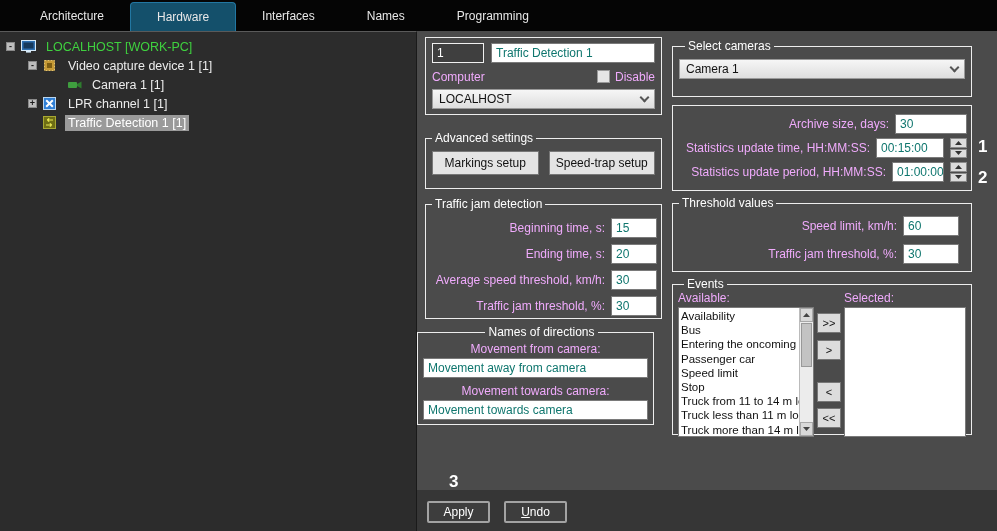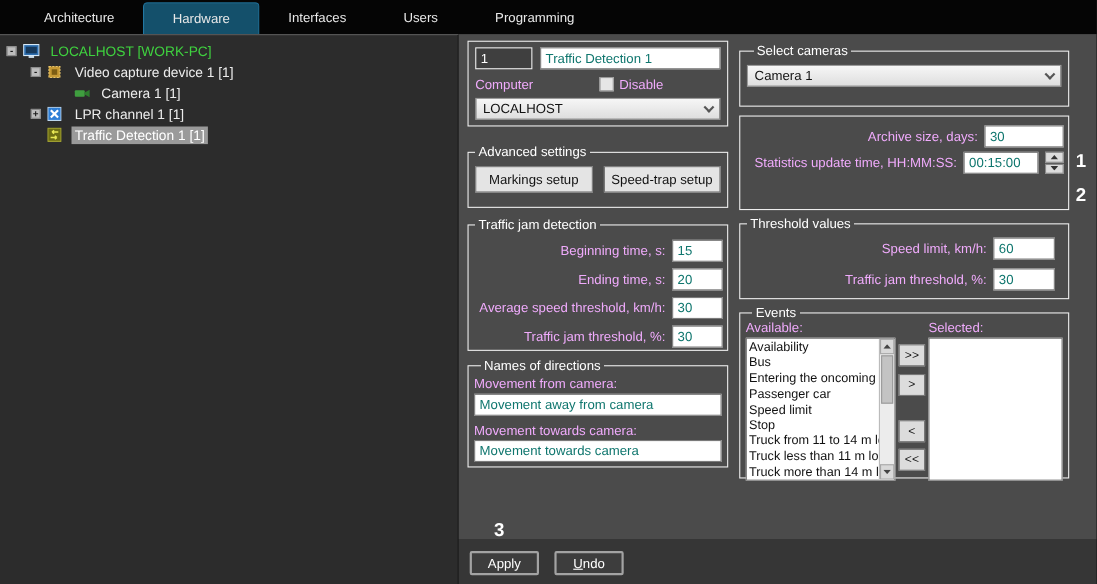--- a/index.html
+++ b/index.html
@@ -80,7 +80,7 @@
   <div class="tab">Architecture</div>
   <div class="tab active">Hardware</div>
   <div class="tab">Interfaces</div>
-  <div class="tab">Users</div>
+  <div class="tab">Names</div>
   <div class="tab">Programming</div>
 </div>
 

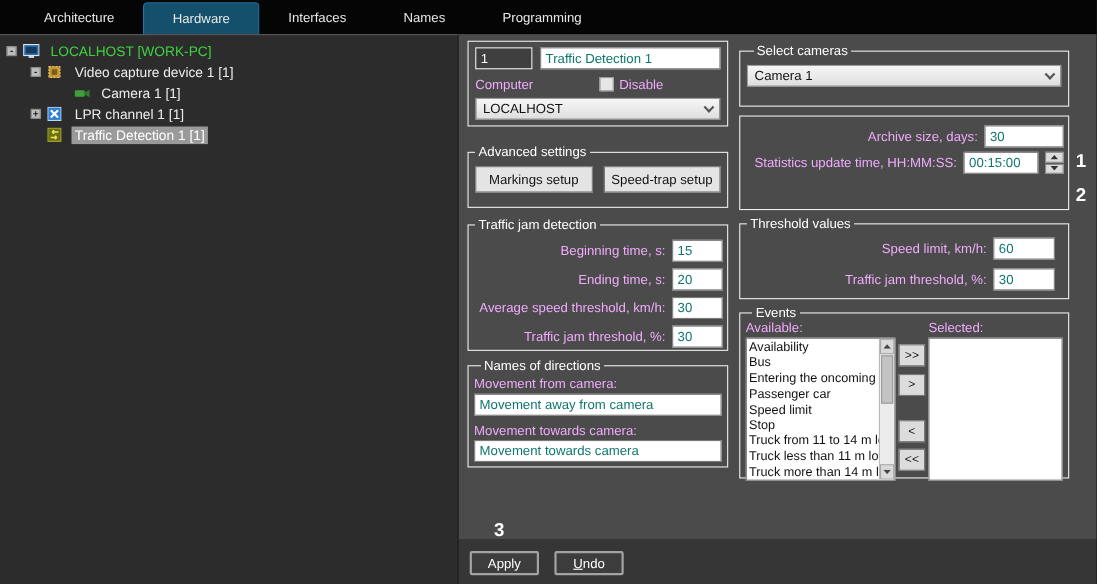--- a/index.html
+++ b/index.html
@@ -150,7 +150,7 @@
       <span class="rlabel">Computer</span>
       <span style="flex:1;"></span>
       <span class="checkbox"></span>
-      <span class="rlabel" style="margin-left:5px; margin-right:52px;">Disable</span>
+      <span class="rlabel" style="margin-left:5px; ">Disable</span>
     </div>
     <div class="dropdown" style="margin-top:5px;">
       <span>LOCALHOST</span>

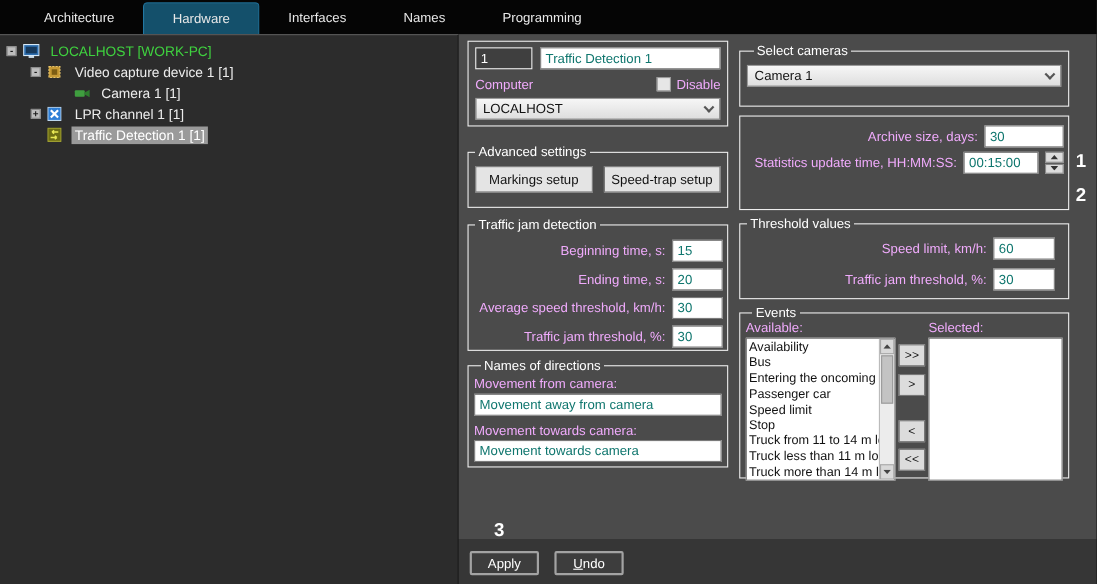--- a/index.html
+++ b/index.html
@@ -223,6 +223,22 @@
           </div>
       </div>
     </div>
+    <div class="row" style="height:24px;">
+      <span class="rlabel">Statistics update period, HH:MM:SS:</span>
+      <div class="field" style="width:52px;">01:00:00</div>
+      <div class="spin">
+        <div>
+            <svg width="7" height="4">
+              <polygon points="3.5,0 7,4 0,4" fill="#333"></polygon>
+            </svg>
+          </div>
+        <div>
+            <svg width="7" height="4">
+              <polygon points="0,0 7,0 3.5,4" fill="#333"></polygon>
+            </svg>
+          </div>
+      </div>
+    </div>
   </div>
   <div class="annot" style="left:561px; top:106px;">1</div>
   <div class="annot" style="left:561px; top:137px;">2</div>

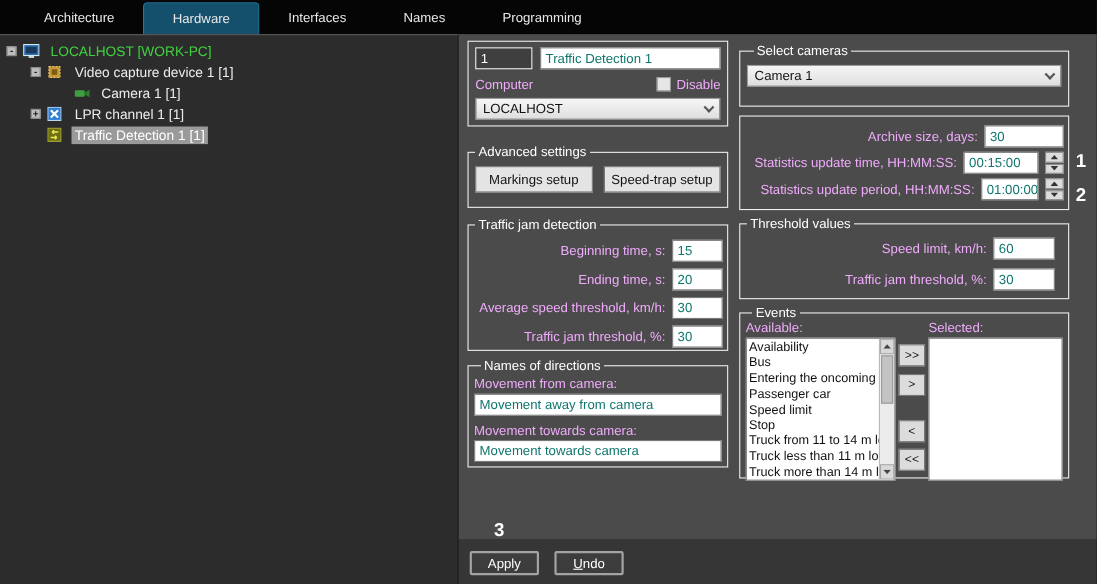--- a/index.html
+++ b/index.html
@@ -186,7 +186,7 @@
     </div>
   </fieldset>
 
-  <fieldset class="grp" style="left:8px; top:294px; width:237px; height:100px; padding:2px 5px 0 5px;">
+  <fieldset class="grp" style="left:0; top:294px; width:237px; height:100px; padding:2px 5px 0 5px;text-align:center;">
     <legend>Names of directions</legend>
     <div class="rlabel" style="margin:1px 0 2px 0;">Movement from camera:</div>
     <div class="field">Movement away from camera</div>

